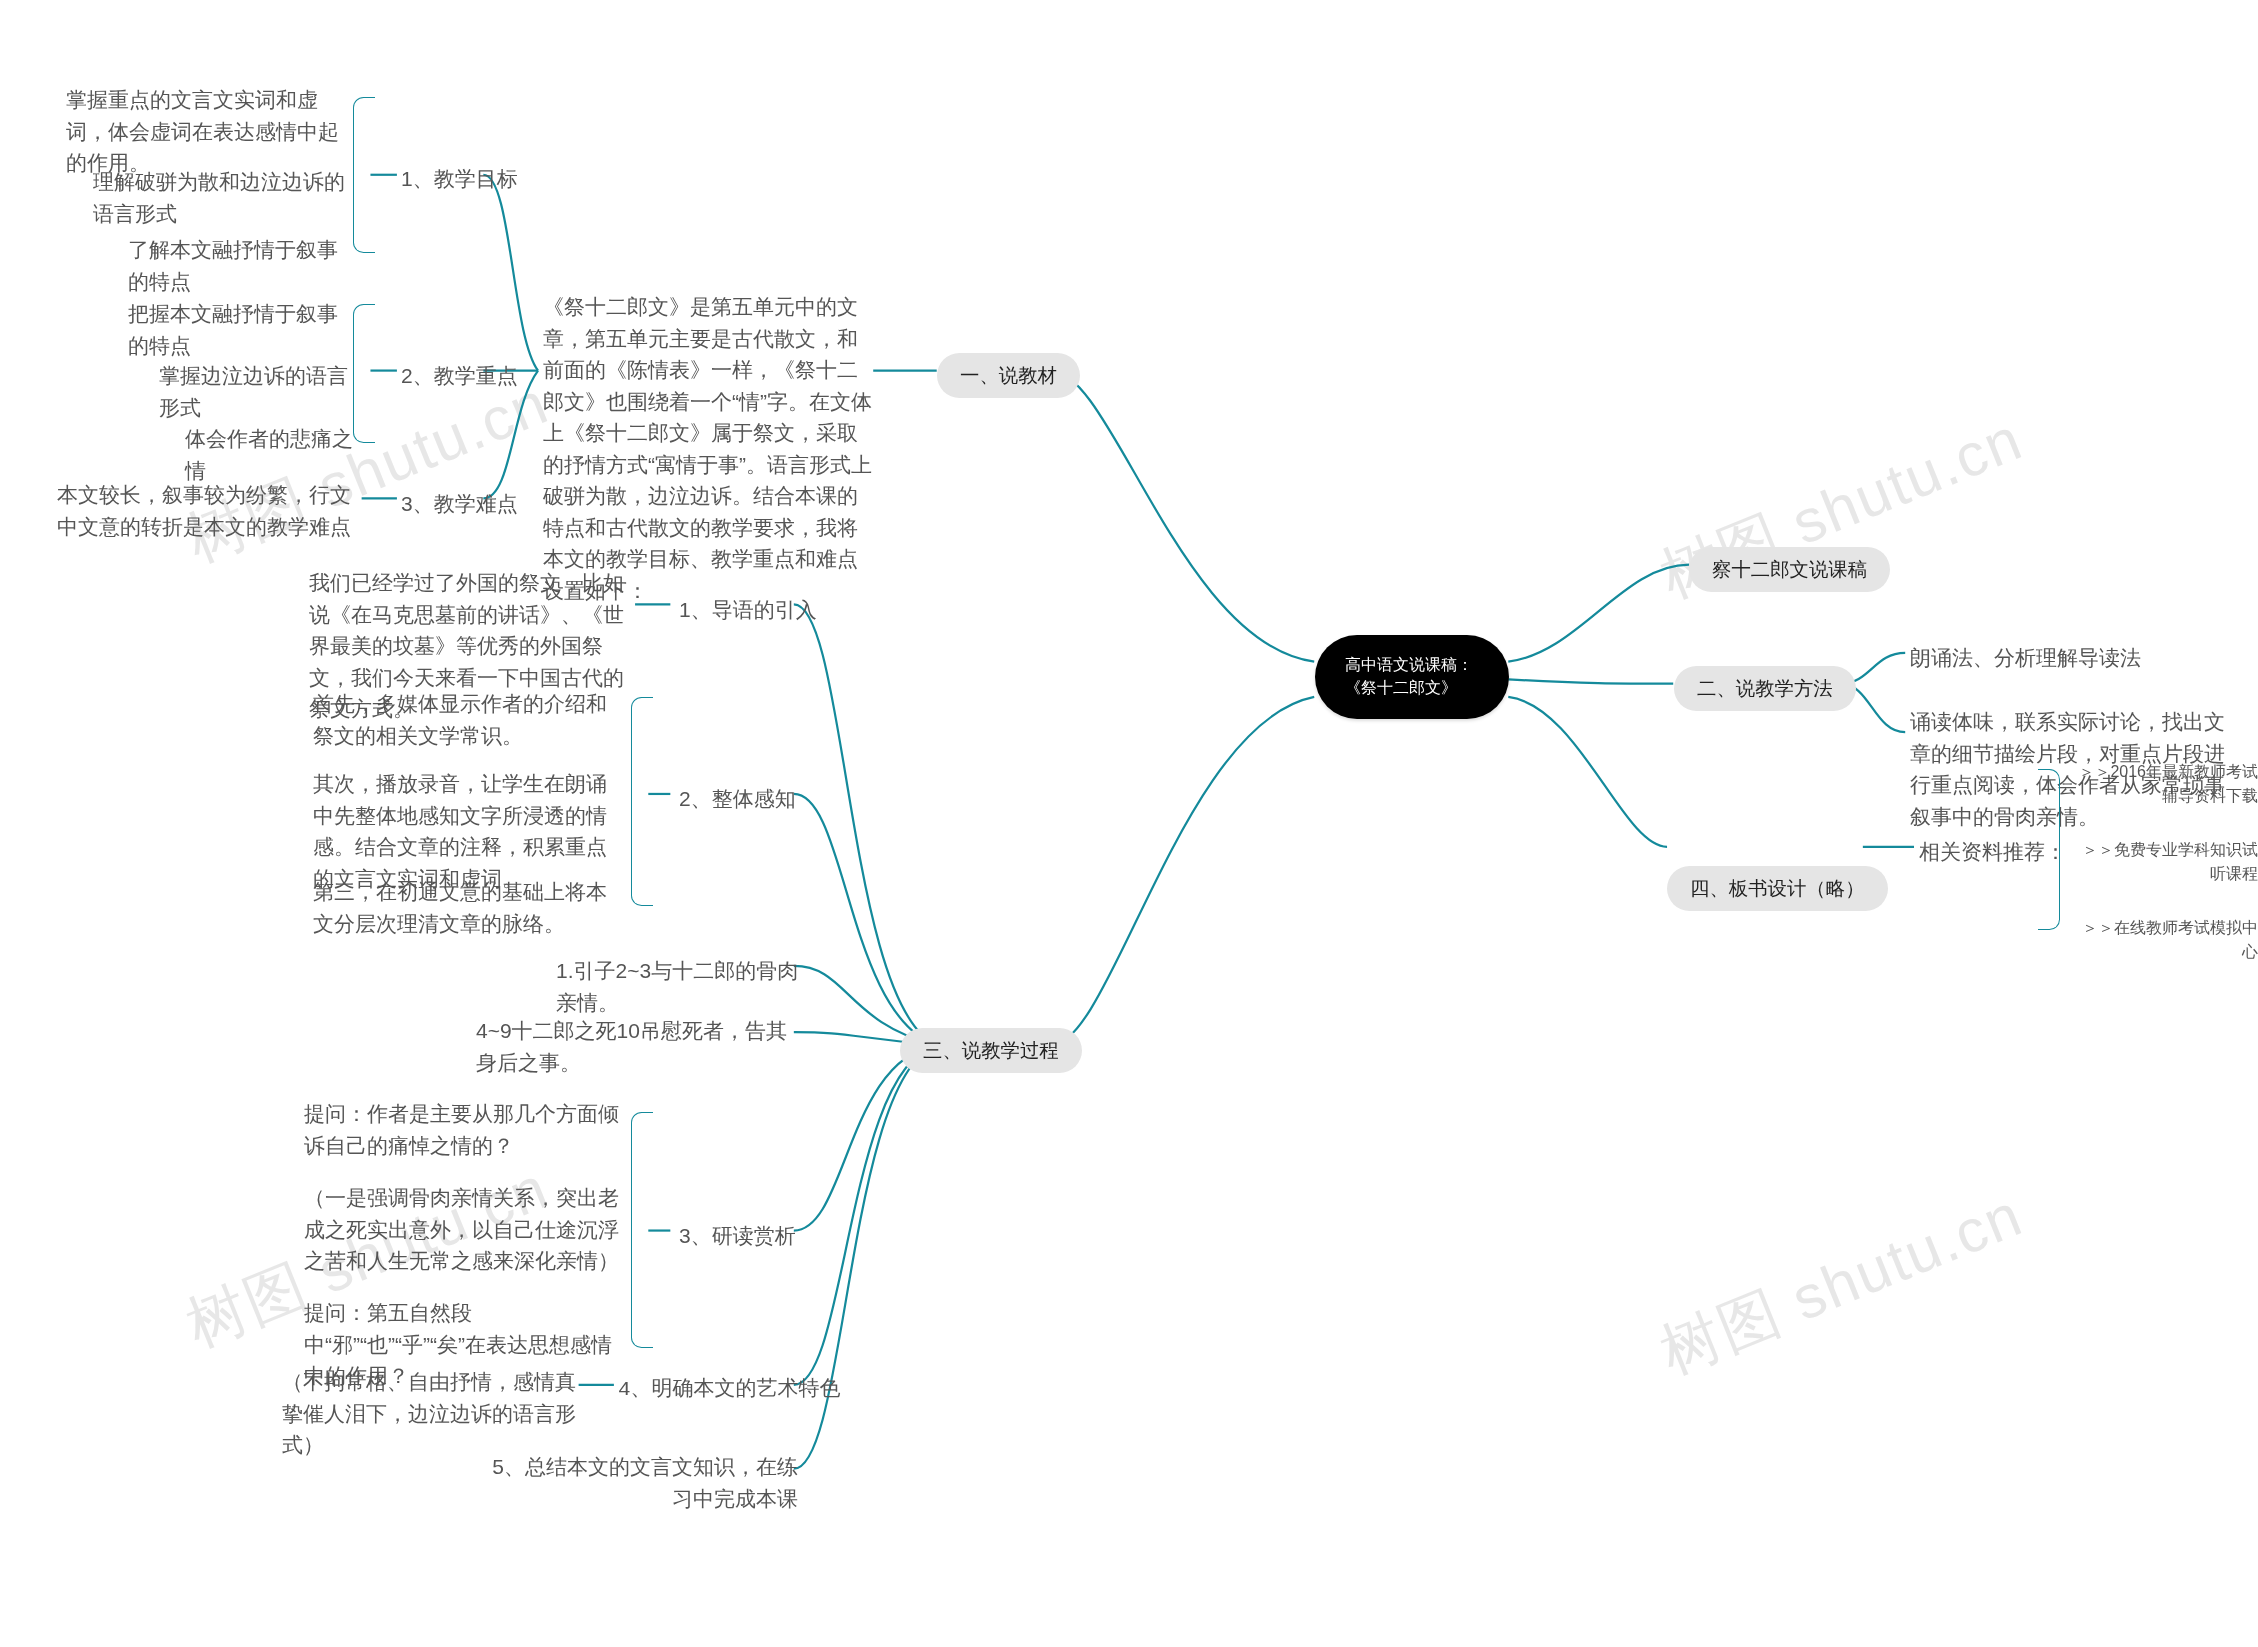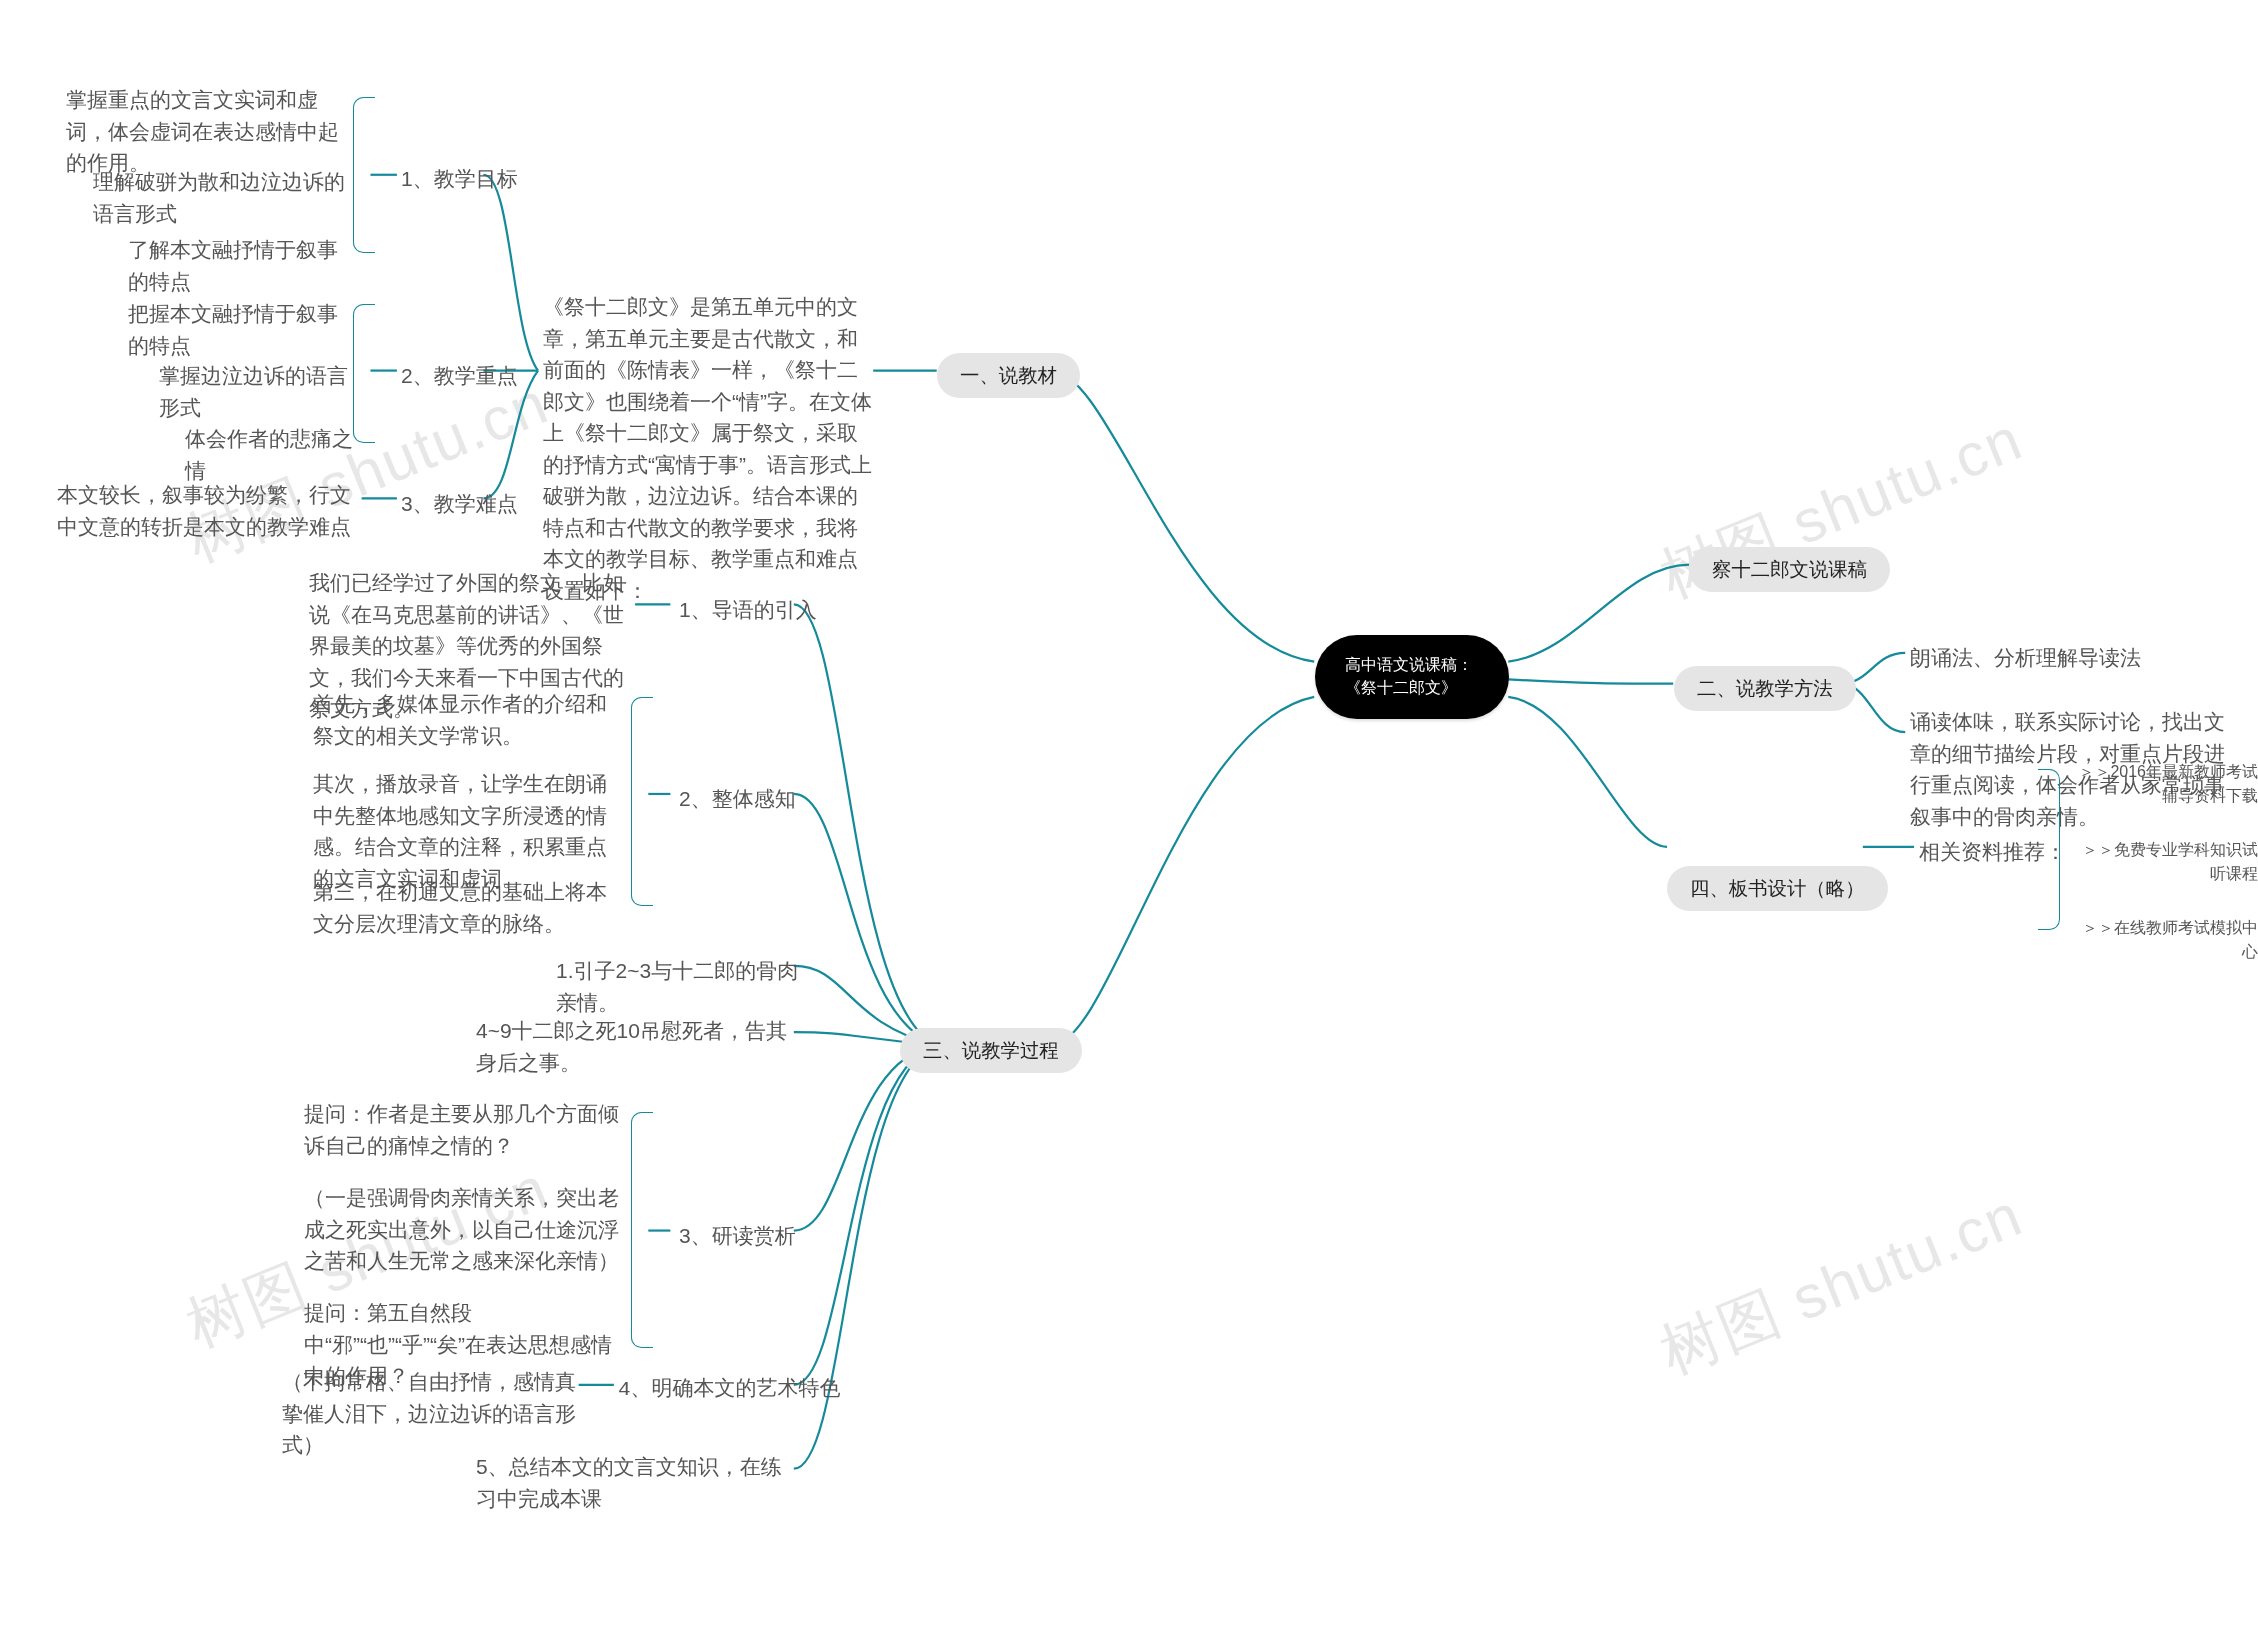--- a/index.html
+++ b/index.html
@@ -192,7 +192,7 @@
 <div class="node leaf" style="left:618px; top:1374px;font-family:Liberation Mono, monospace;">4、明确本文的艺术特色</div>
 <div class="node leaf" style="left:282px; top:1366px; max-width:296px;">（不拘常格、自由抒情，感情真挚催人泪下，边泣边诉的语言形式）</div>
 
-<div class="node leaf" style="left:476px; top:1451px; max-width:322px;">5、总结本文的文言文知识，在练习中完成本课</div>
+<div class="node leaf" style="left:476px; top:1451px; max-width:322px;text-align:right;">5、总结本文的文言文知识，在练习中完成本课</div>
 
 
 </body></html>

